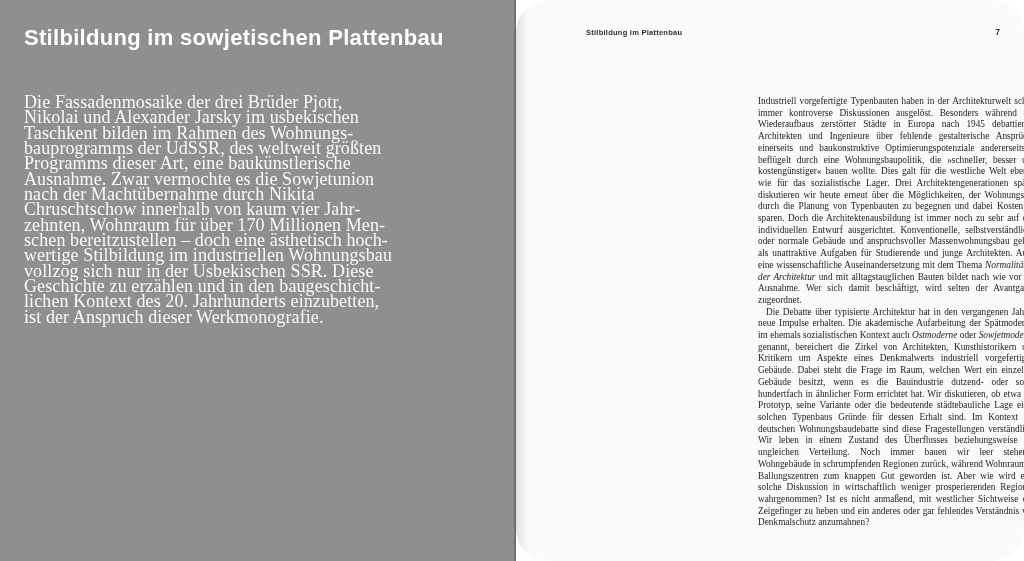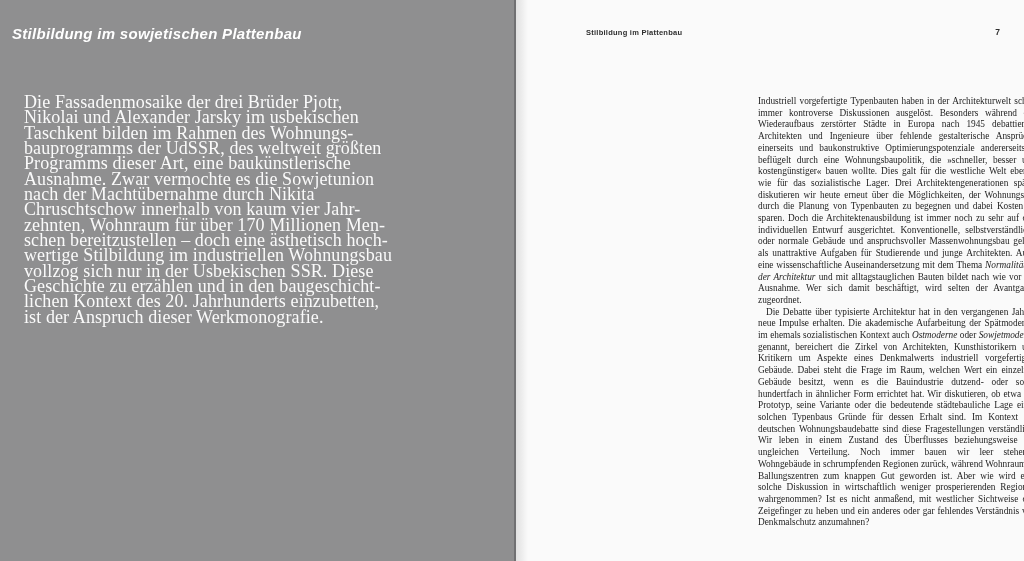--- a/index.html
+++ b/index.html
@@ -22,13 +22,12 @@
     overflow:hidden;
   }
   .page-title{
-    position:absolute;left:12px;top:25px;
+    position:absolute;left:24px;top:25px;
     font-family:"Liberation Sans", sans-serif;
     font-weight:700;
-    font-size:15px;line-height:1.15;
+    font-size:22px;line-height:1.15;
     letter-spacing:0.3px;
     color:#ffffff;
-    font-style:italic;
   }
   .intro-text{
     position:absolute;left:24px;top:95px;width:380px;

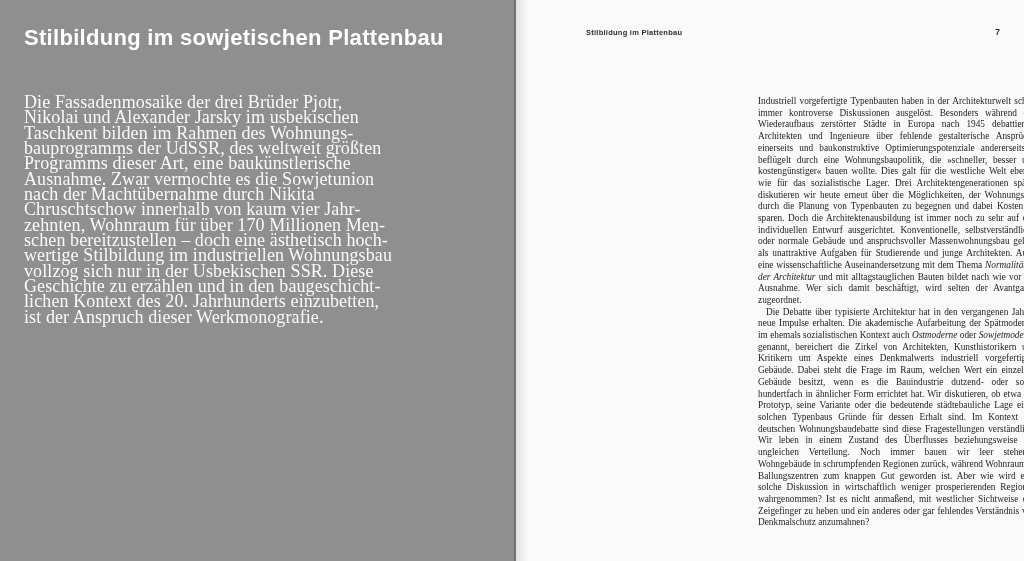--- a/index.html
+++ b/index.html
@@ -49,6 +49,7 @@
     position:absolute;left:516px;top:0;width:508px;height:561px;
     background:var(--right-bg);
     overflow:hidden;
+    border-radius:32px;
   }
   .spine-shadow{
     position:absolute;left:0;top:0;width:12px;height:561px;

